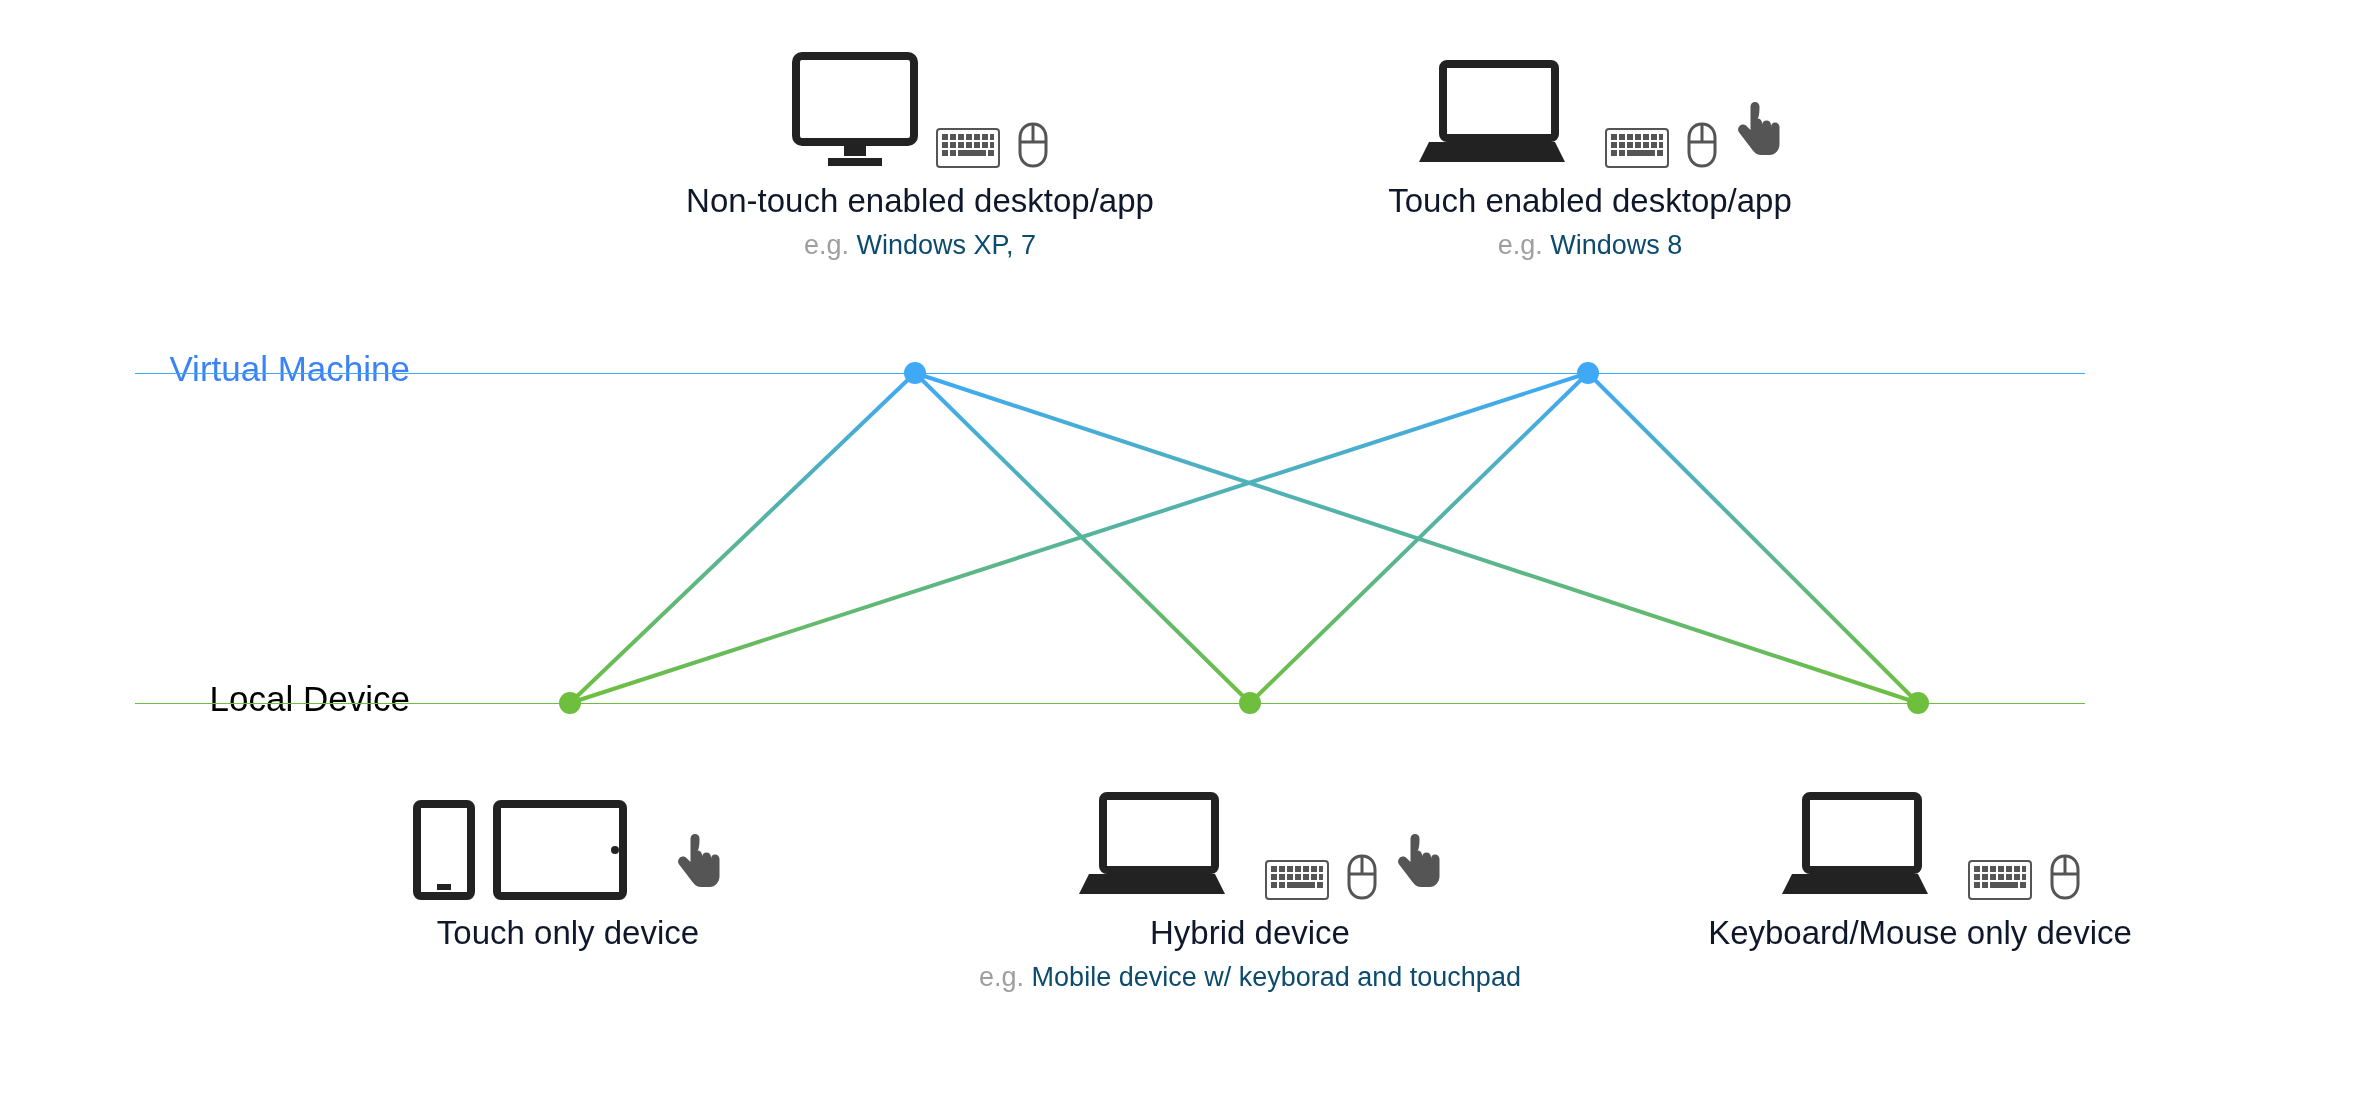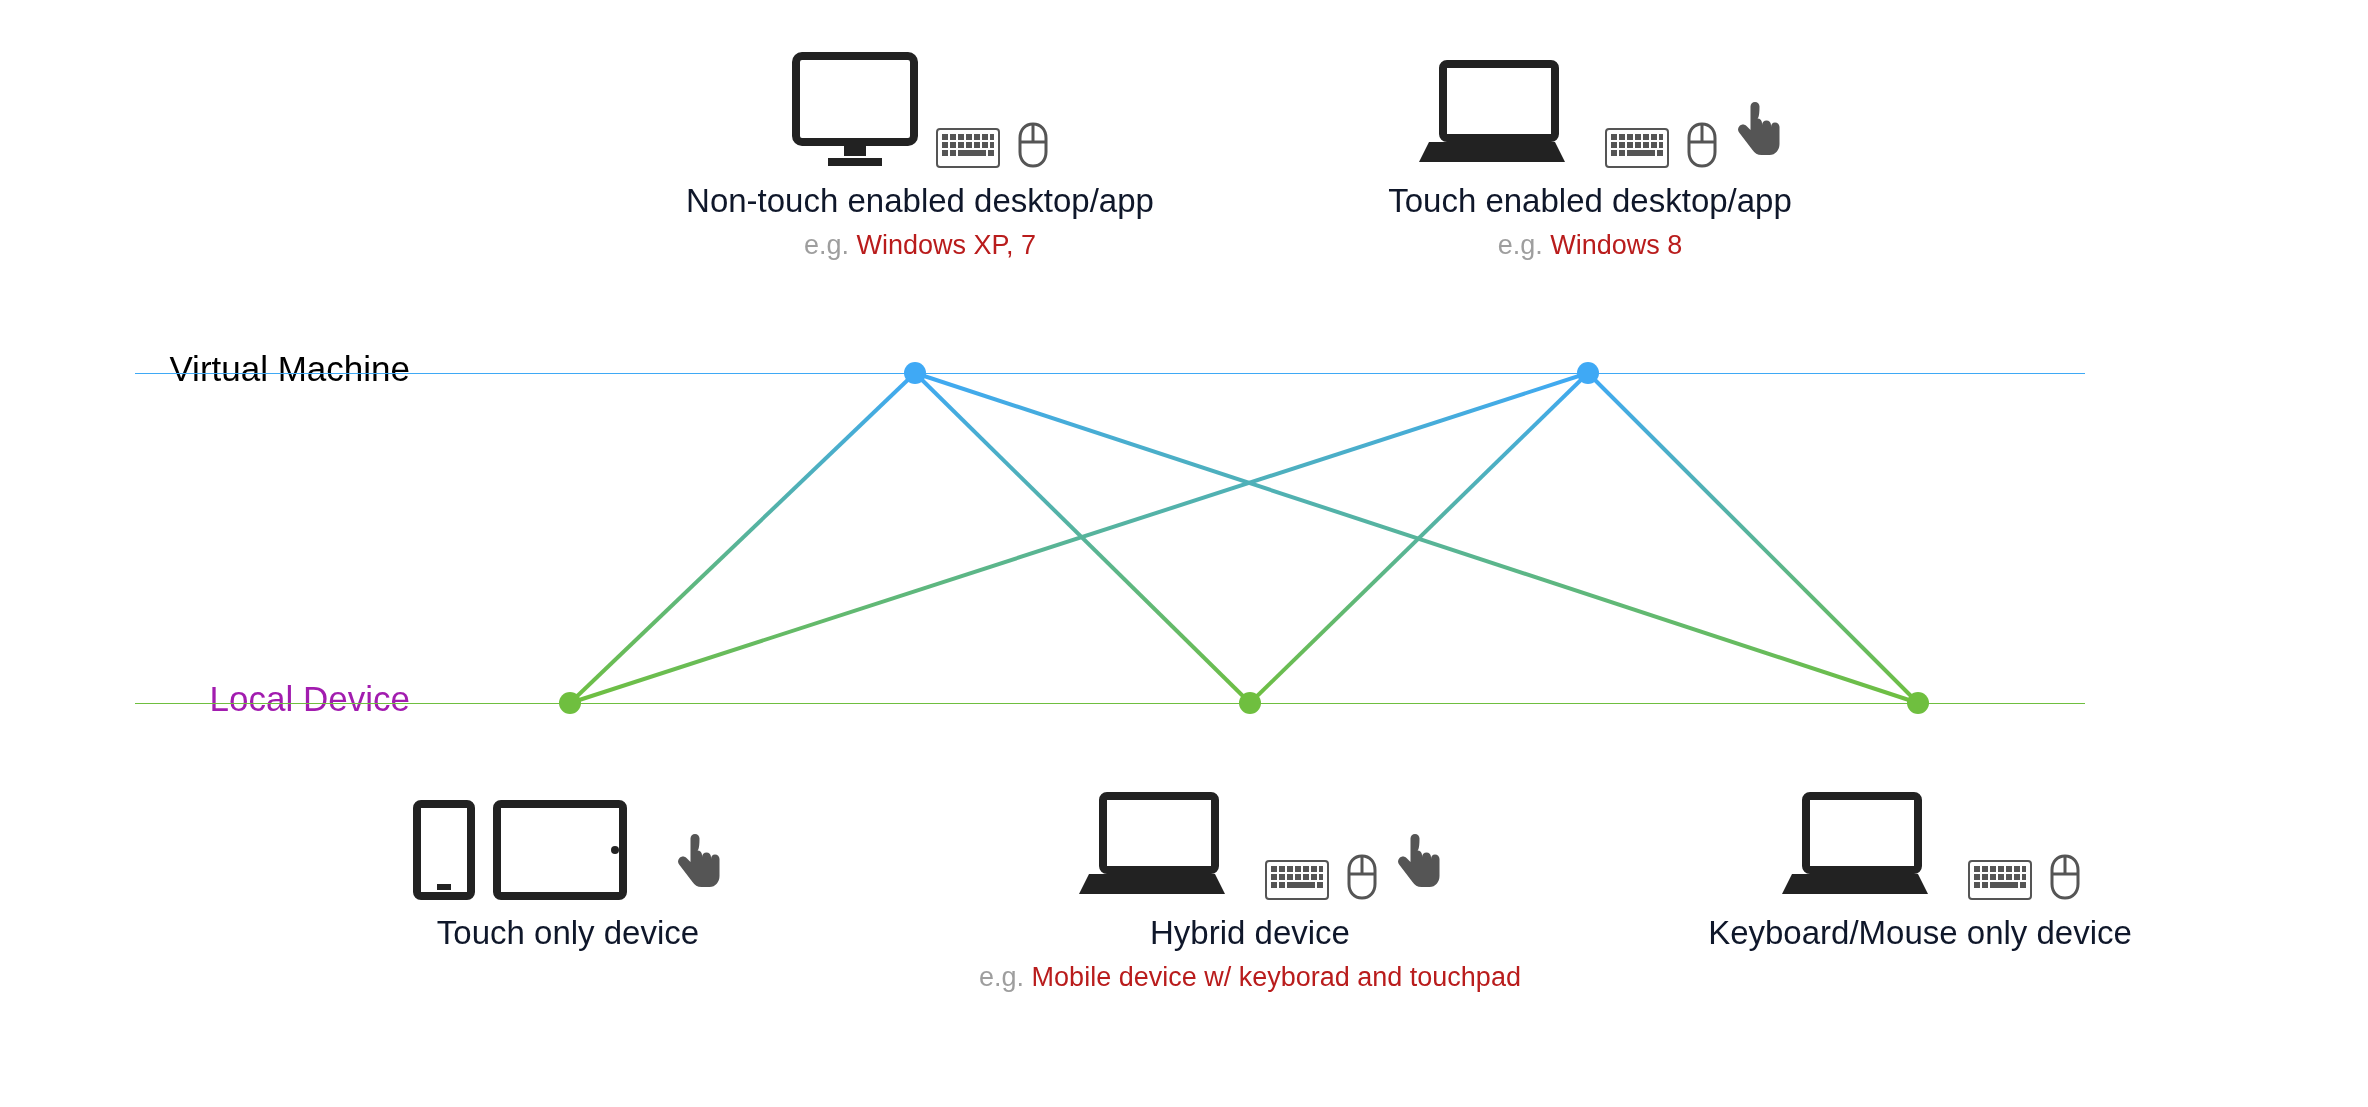--- a/index.html
+++ b/index.html
@@ -69,7 +69,7 @@
     margin-top: 10px;
     font-weight: 400;
   }
-  .node-sub .dark { color: #b91c1c; }
+  .node-sub .dark { color: #0c4a6e; }
   .icon { display: inline-block; }
   .icon svg { display: block; }
 </style>

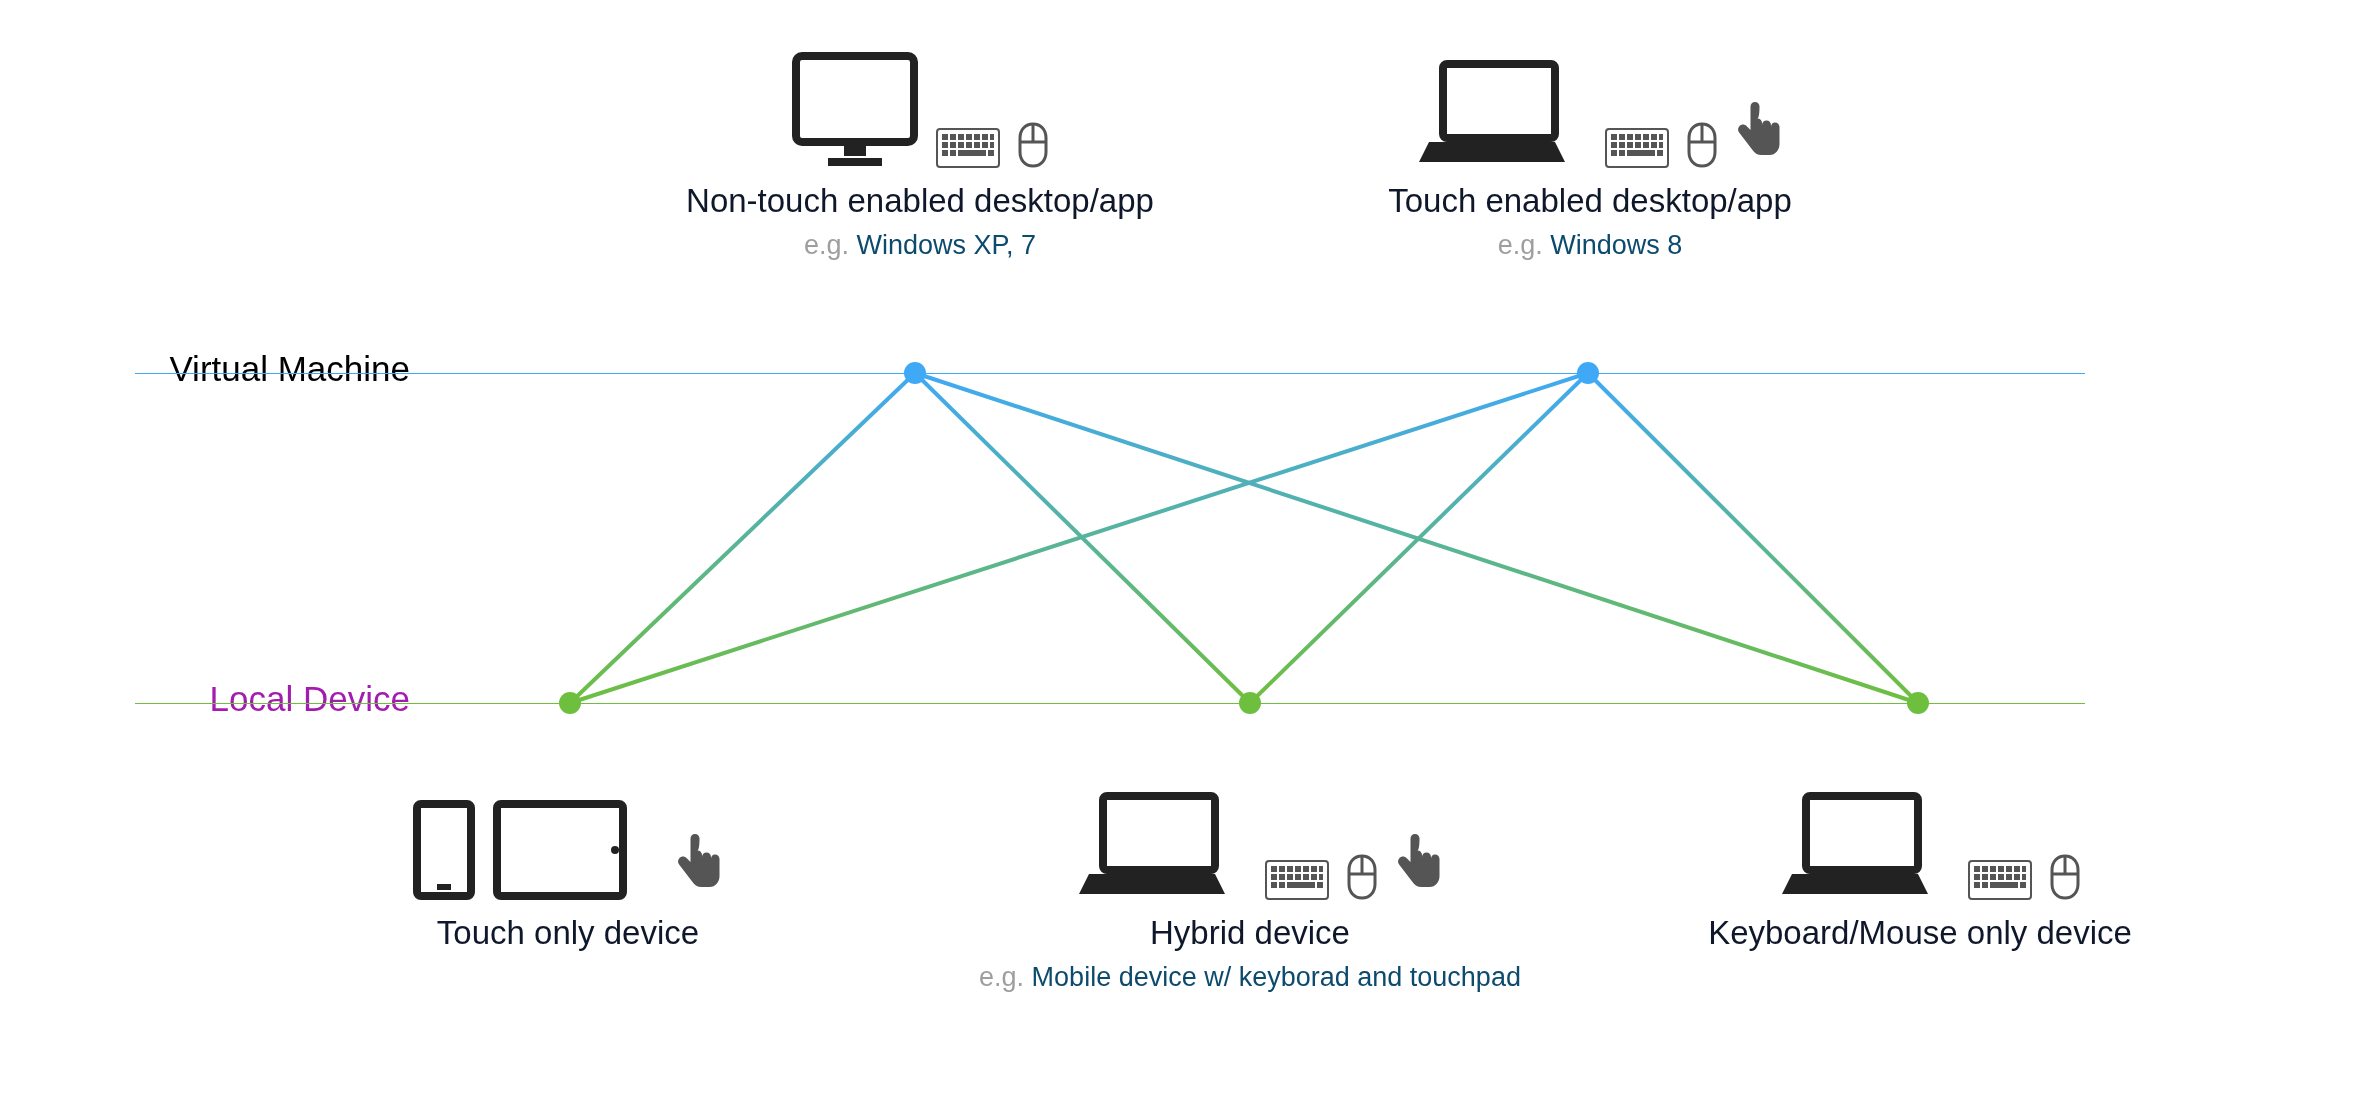--- a/index.html
+++ b/index.html
@@ -22,7 +22,7 @@
     font-weight: 400;
     text-align: right;
   }
-  .vm-label { color: #000000; text-align: right; }
+  .vm-label { color: #3b82f6; text-align: right; }
   .ld-label { color: #a21caf; }
   .hr-line {
     position: absolute;

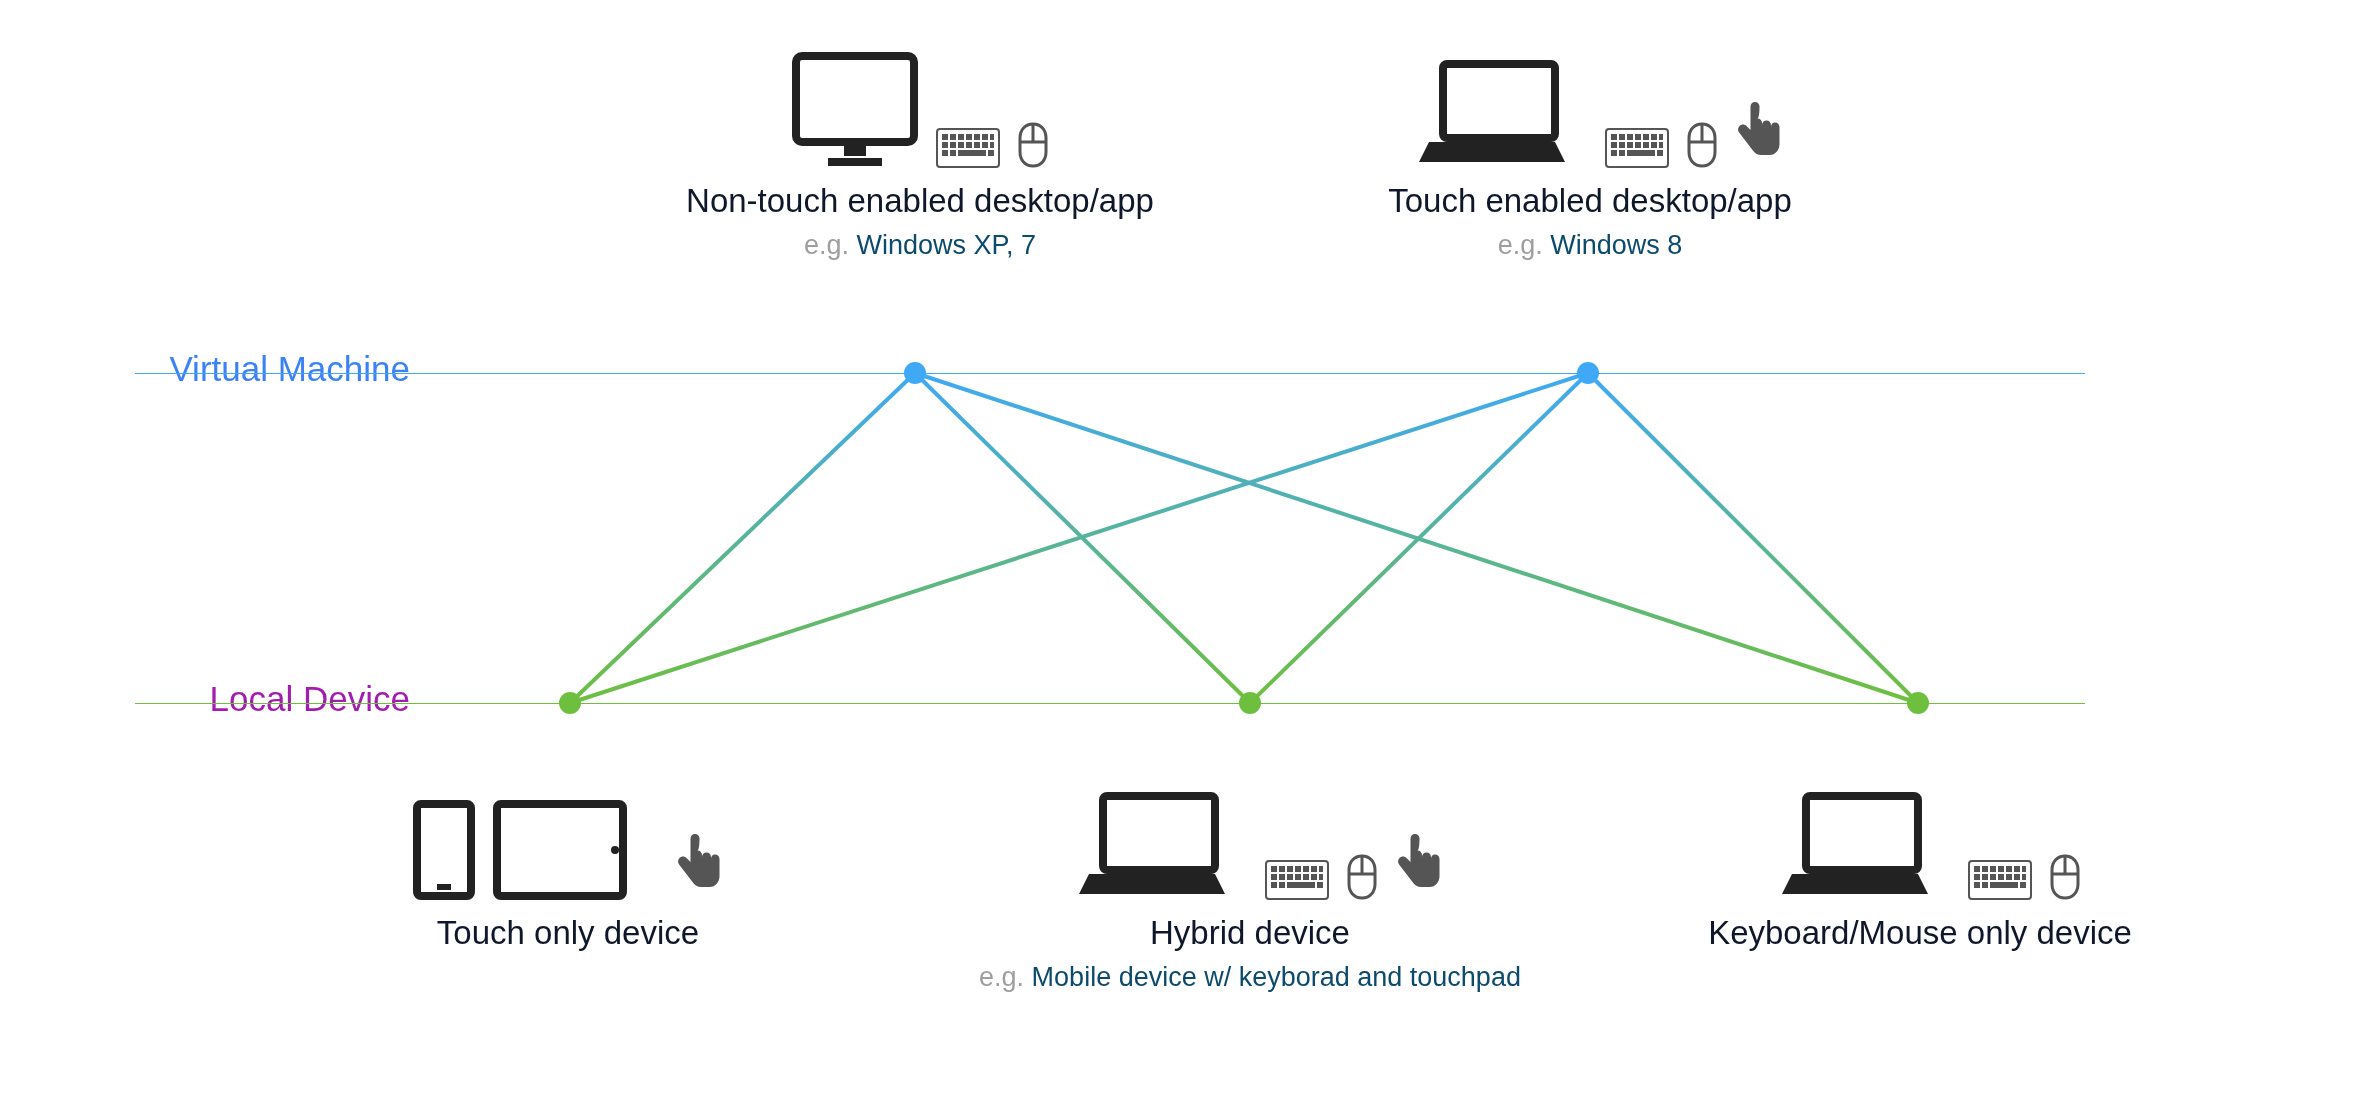--- a/index.html
+++ b/index.html
@@ -23,7 +23,7 @@
     text-align: right;
   }
   .vm-label { color: #3b82f6; text-align: right; }
-  .ld-label { color: #a21caf; }
+  .ld-label { color: #000000; }
   .hr-line {
     position: absolute;
     height: 0;

